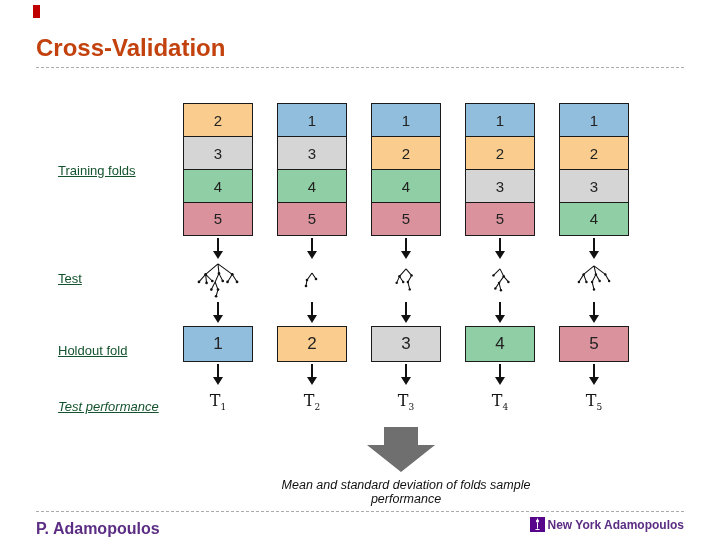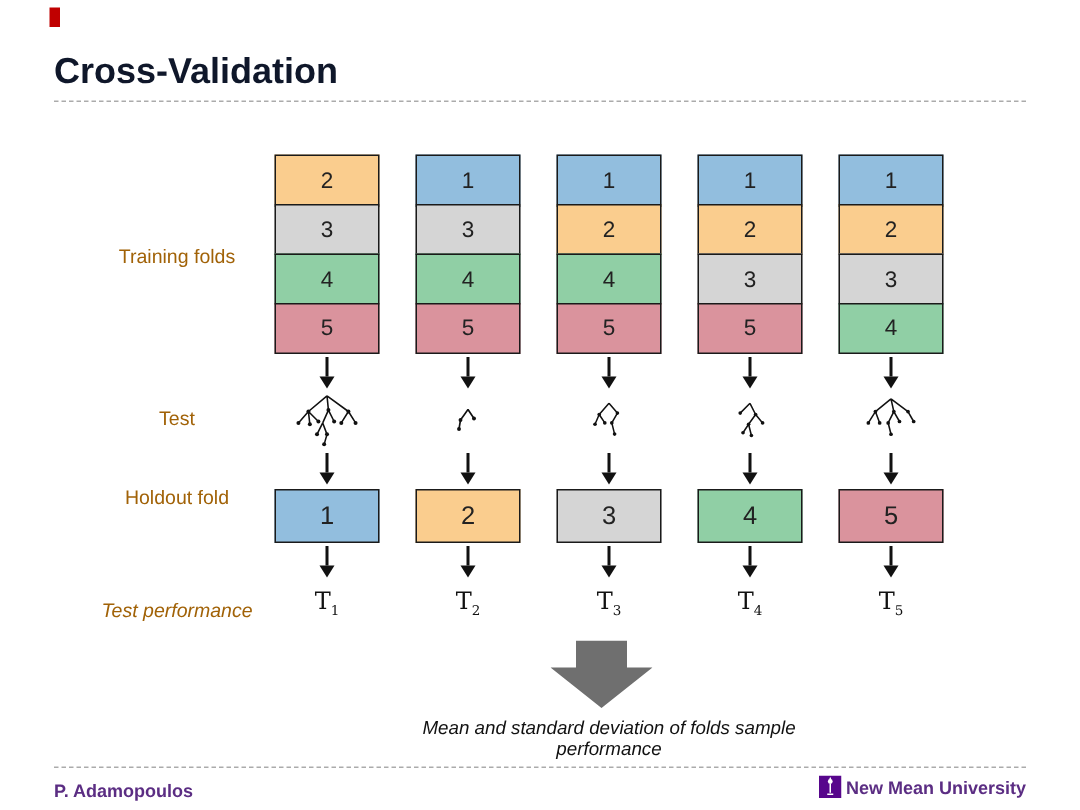--- a/index.html
+++ b/index.html
@@ -12,7 +12,7 @@
   .accent-bar { position:absolute; left:33px; top:5px; width:7px; height:13px; background:#C00000; }
   .page-title {
     position:absolute; left:36px; top:34px; font-size:24px; font-weight:bold;
-    color:#0f172a; letter-spacing:0px;
+    color:#c2410c; letter-spacing:0px;
   }
   .title-rule, .footer-rule {
     position:absolute; left:36px; width:648px; height:0;

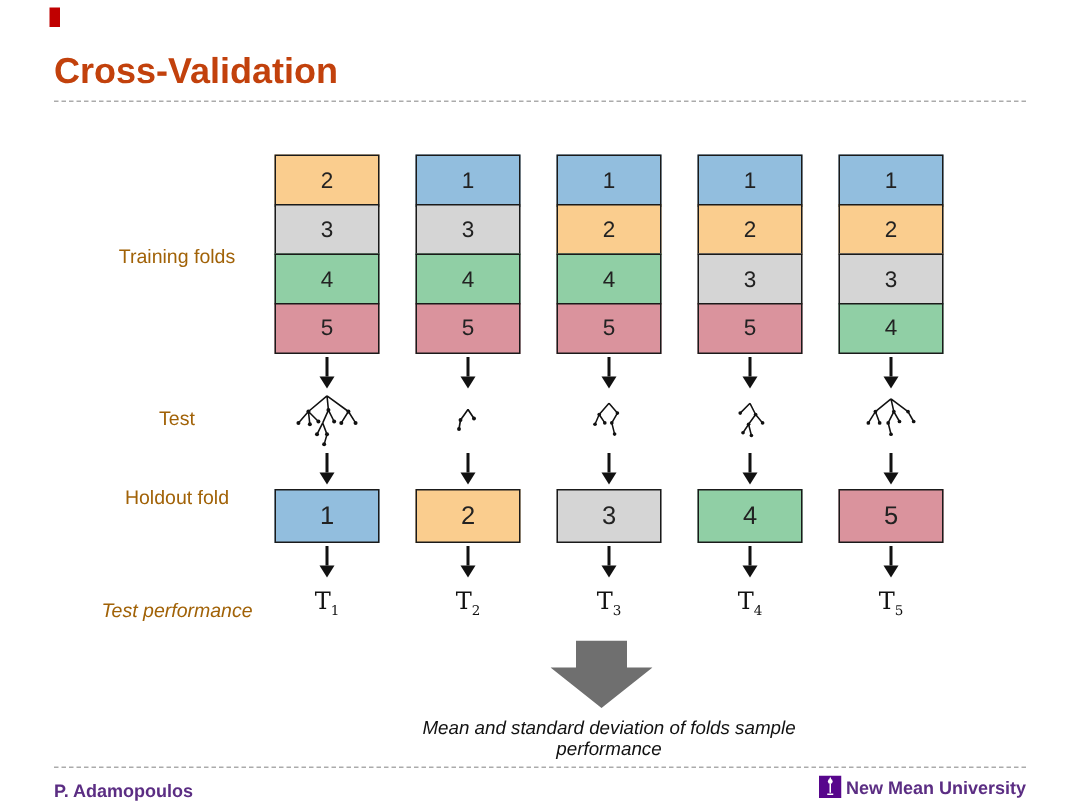--- a/index.html
+++ b/index.html
@@ -23,8 +23,8 @@
 
   
   .row-label {
-    position:absolute; width:120px; right:542px; text-align:center;
-    font-size:13px; color:#a16207; white-space:nowrap;
+    position:absolute; width:120px; right:542px; text-align:left;
+    font-size:13px; color:#14532d; white-space:nowrap;text-decoration:underline;
   }
   .row-label.italic { font-style:italic; }
 

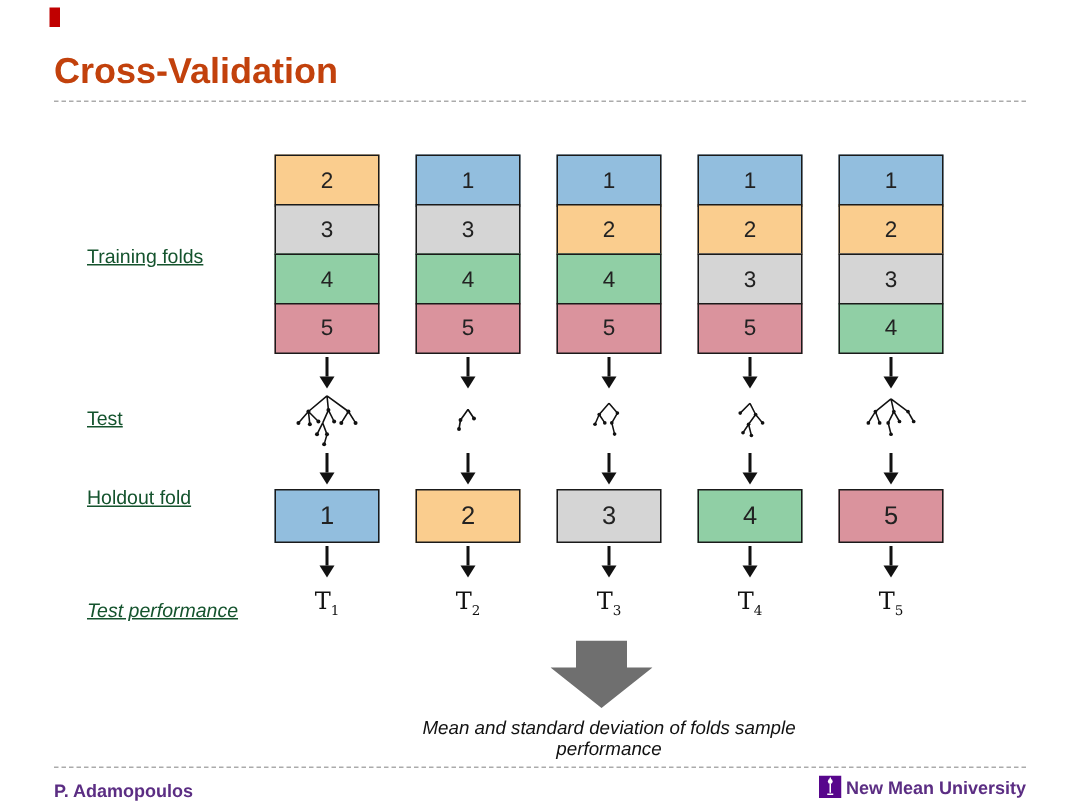--- a/index.html
+++ b/index.html
@@ -85,7 +85,7 @@
 
   <div class="row-label" style="top:163px;">Training folds</div>
   <div class="row-label" style="top:271px;">Test</div>
-  <div class="row-label" style="top:324px;">Holdout fold</div>
+  <div class="row-label" style="top:343px;">Holdout fold</div>
   <div class="row-label italic" style="top:399px;">Test performance</div>
 
   <div class="cv-column" style="left:183px;">

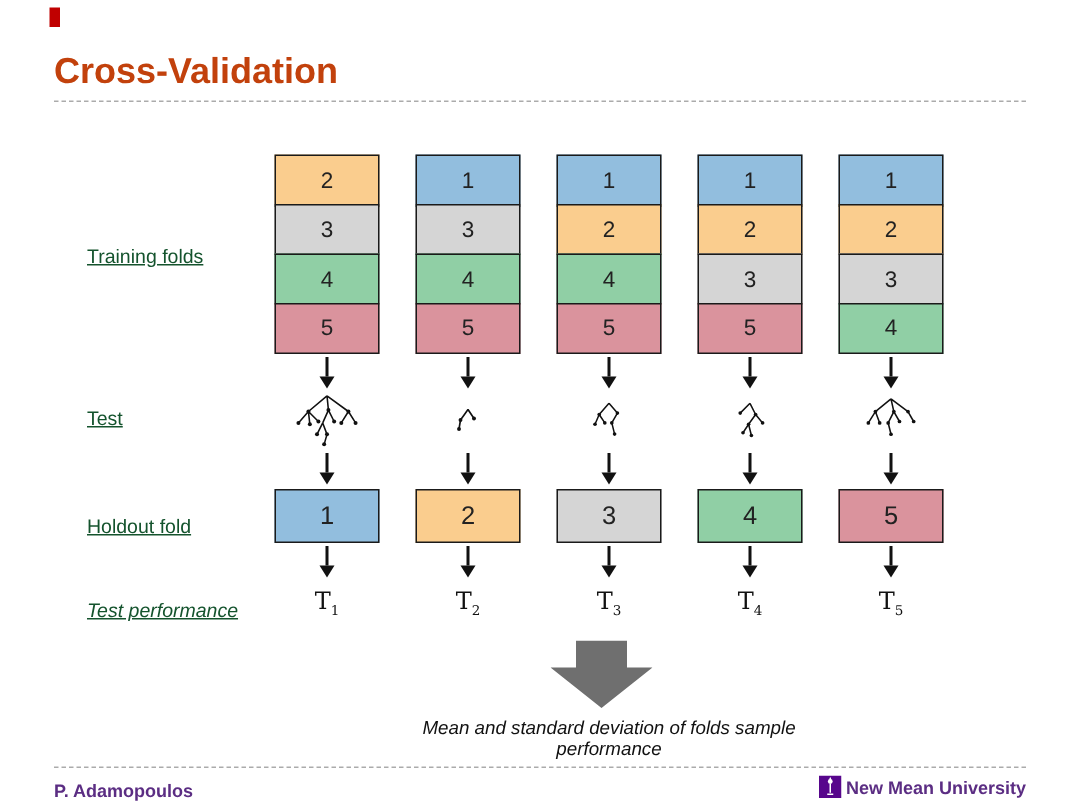--- a/index.html
+++ b/index.html
@@ -65,7 +65,7 @@
   }
 
   .footer-left {
-    position:absolute; left:36px; top:520px; font-size:12px; font-weight:bold; color:#5B2D83;
+    position:absolute; left:36px; top:520px; font-size:16px; font-weight:bold; color:#5B2D83;
   }
   .footer-right {
     position:absolute; right:36px; top:517px; display:flex; align-items:center; gap:3px;

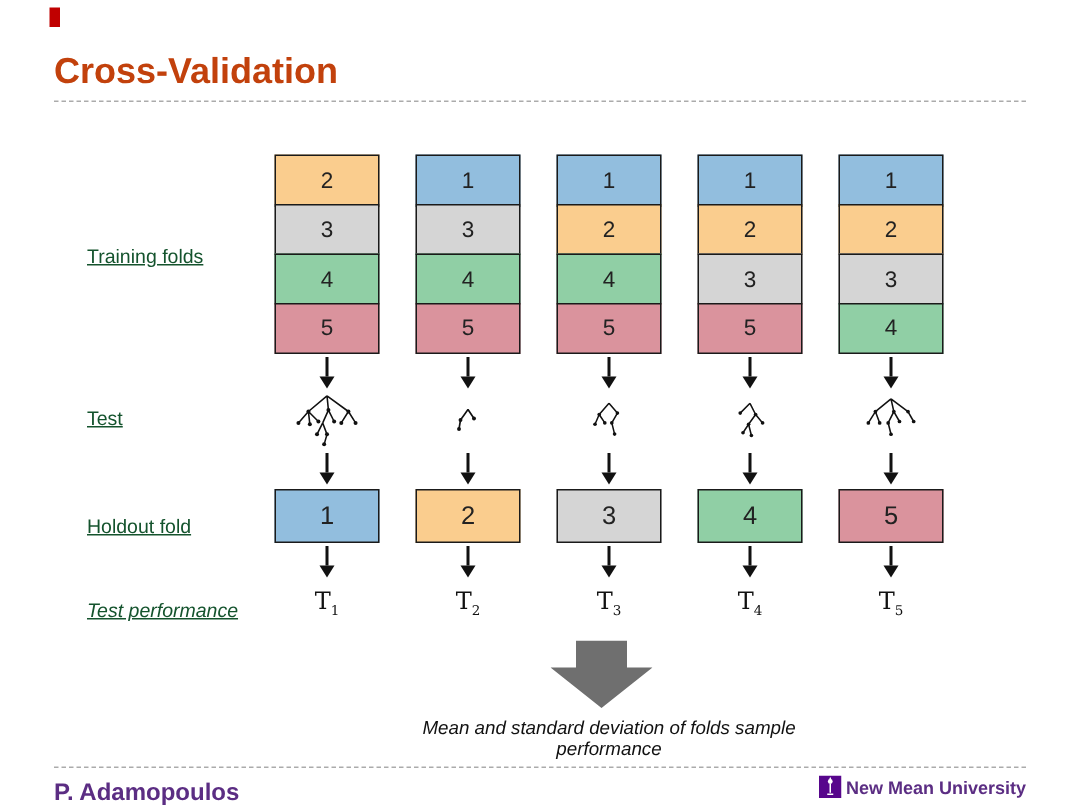--- a/index.html
+++ b/index.html
@@ -271,7 +271,7 @@
         <path d="M7.5 1 C8.2 2 8.4 2.6 7.5 3.4 C6.6 2.6 6.8 2 7.5 1 Z"></path>
       </g>
     </svg>
-    <span class="label">New Mean University</span>
+    <span class="label">New York Adamopoulos</span>
   </div>
 
 </div>

